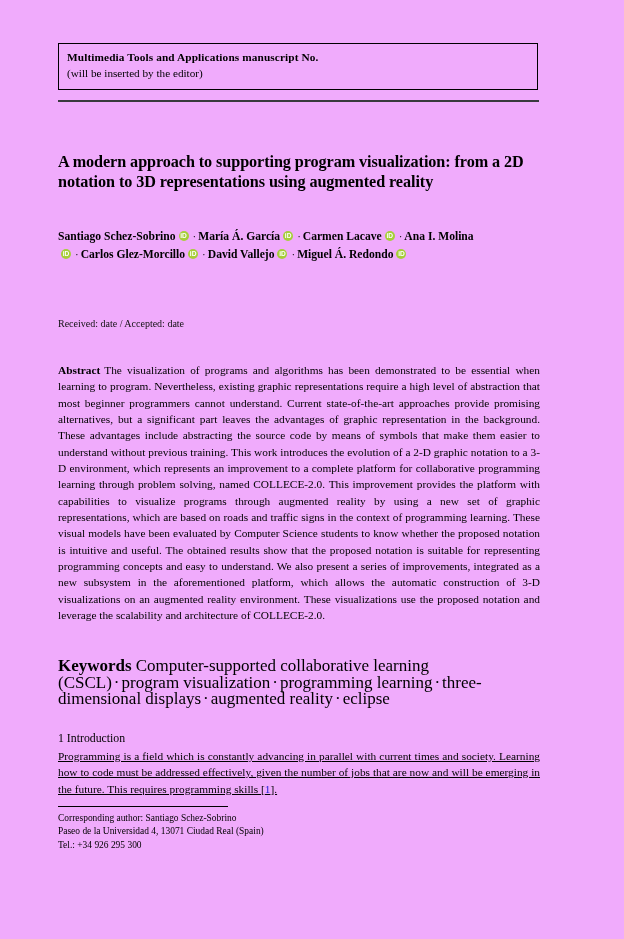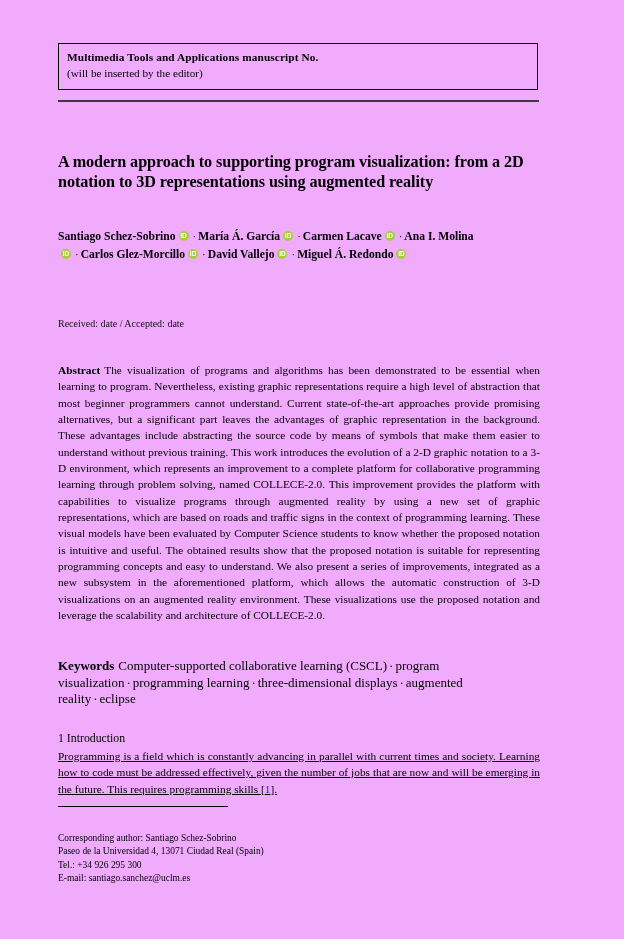--- a/index.html
+++ b/index.html
@@ -137,7 +137,7 @@
     left: 58px;
     top: 658px;
     width: 482px;
-    font-size: 13px;
+    font-size: 17px;
     line-height: 16.6px;
     text-align: left;
   }

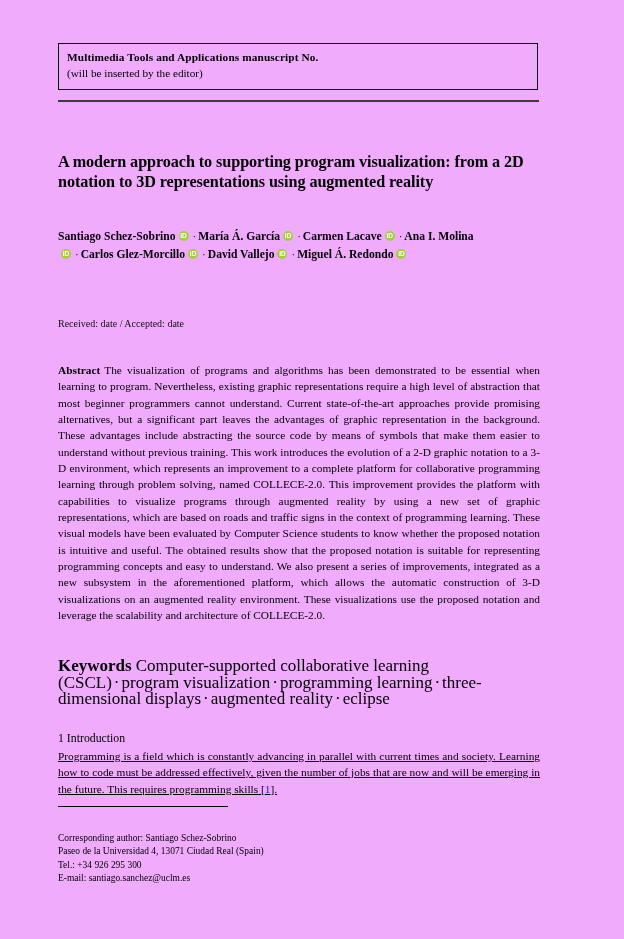--- a/index.html
+++ b/index.html
@@ -179,7 +179,6 @@
     width: 470px;
     font-size: 9.45px;
     line-height: 13.4px;
-    margin-top: 20px;
   }
 </style>
 </head>

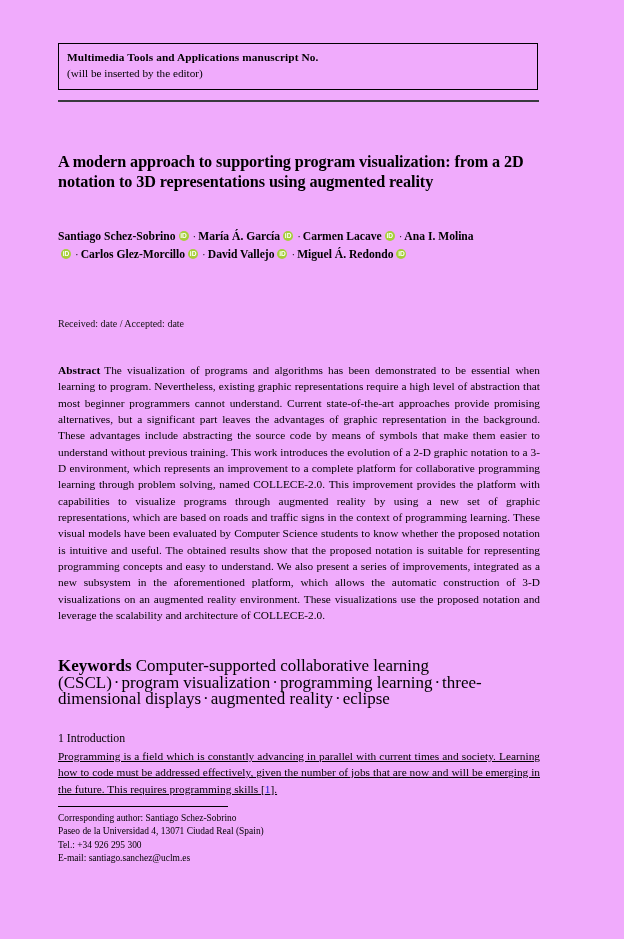--- a/index.html
+++ b/index.html
@@ -217,7 +217,6 @@
       <div>Corresponding author: Santiago Schez-Sobrino</div>
       <div>Paseo de la Universidad 4, 13071 Ciudad Real (Spain)</div>
       <div>Tel.: +34 926 295 300</div>
-      <div>E-mail: santiago.sanchez@uclm.es</div>
     </div>
 
 </div>

